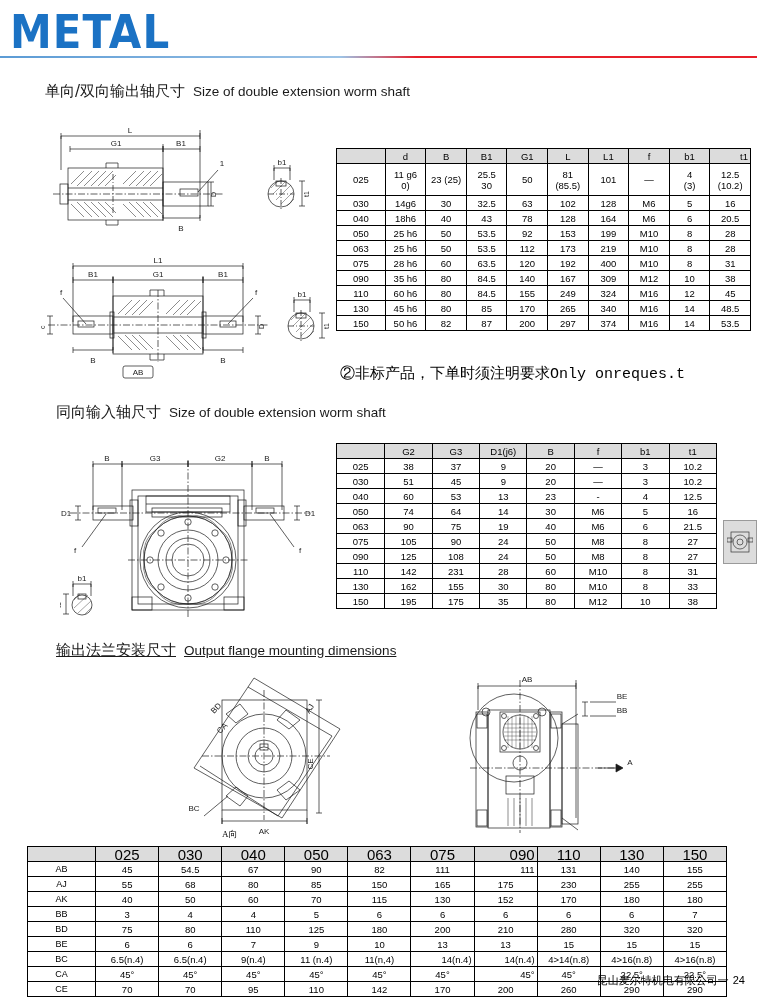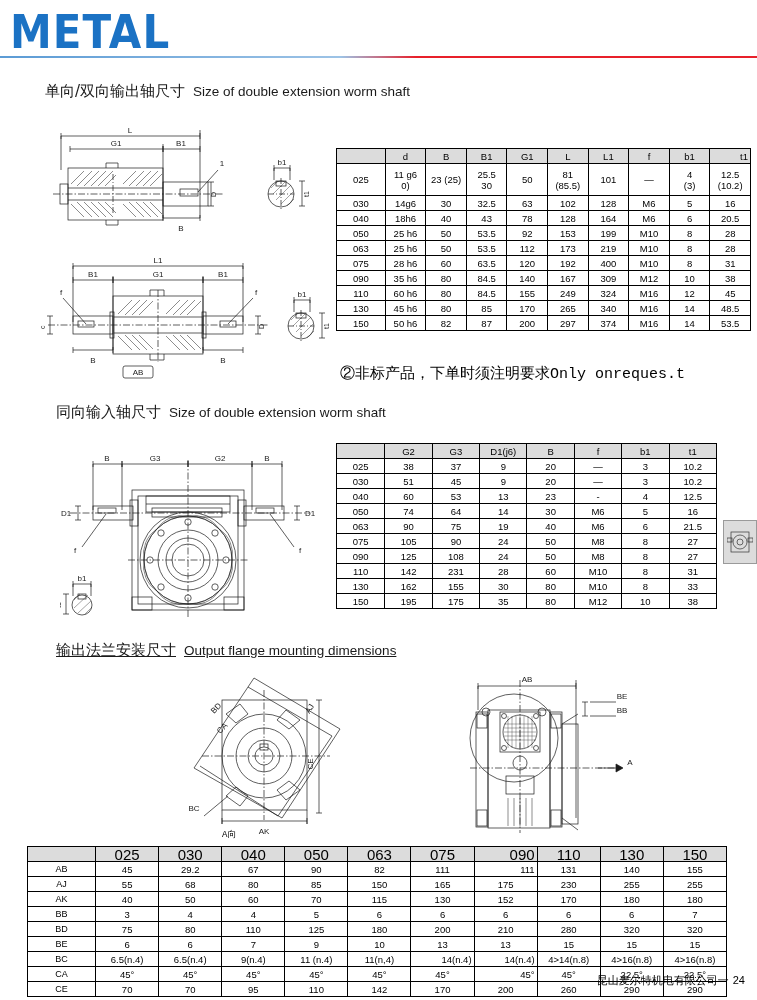--- a/index.html
+++ b/index.html
@@ -788,7 +788,7 @@
   </g>
 </svg>
 </div>
-<div style="position:absolute;left:222px;top:828px;font-size:9px;font-family:Liberation Mono, monospace;">A向</div>
+<div style="position:absolute;left:222px;top:828px;font-size:9px;font-family:Liberation Serif, serif;">A向</div>
 
 <div class="draw" style="left:430px; top:668px;">
 <svg width="210" height="172" viewBox="0 0 210 172">

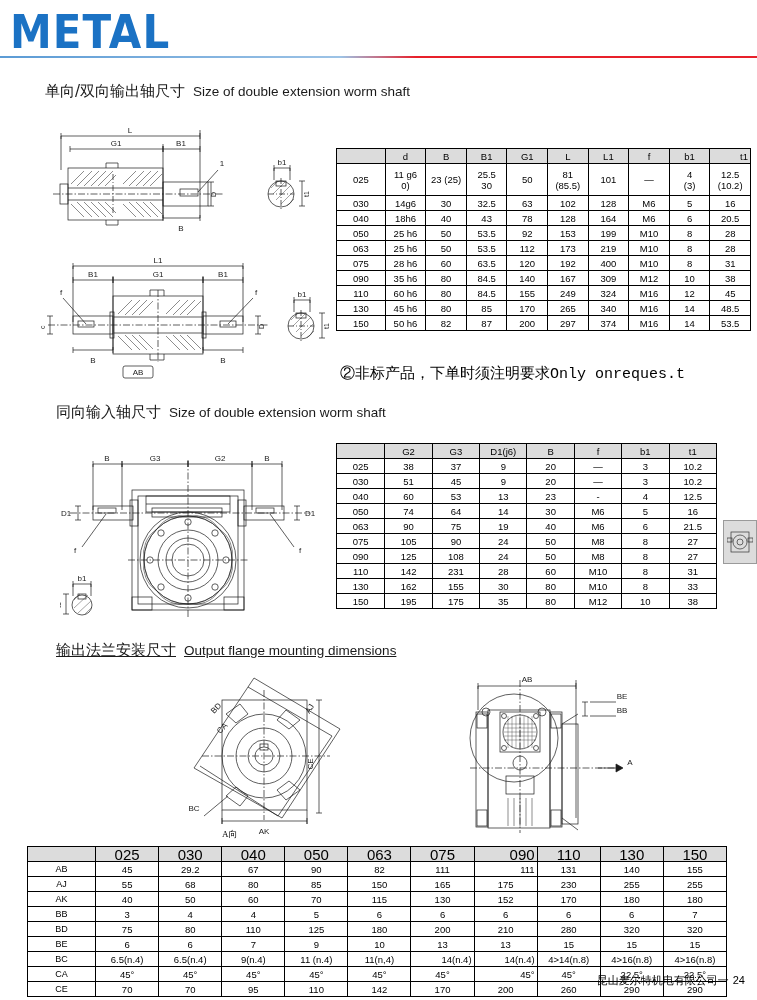--- a/index.html
+++ b/index.html
@@ -892,7 +892,7 @@
     <tr>
       <td class="rowlab">AB</td>
       <td>45</td>
-      <td>29.2</td>
+      <td>54.5</td>
       <td>67</td>
       <td>90</td>
       <td>82</td>

